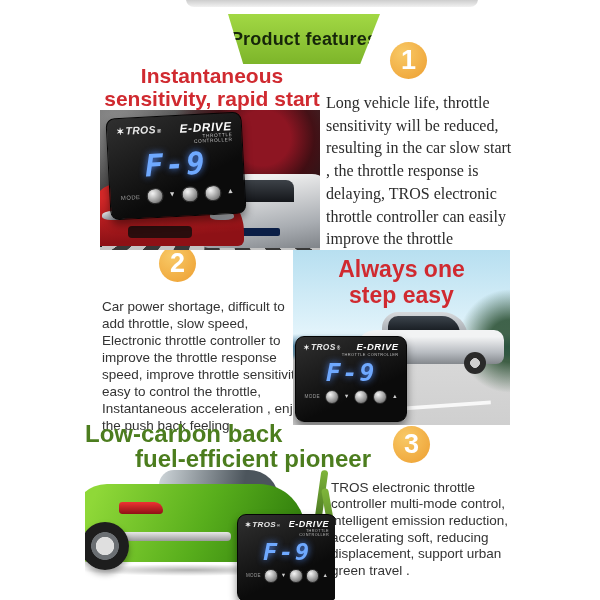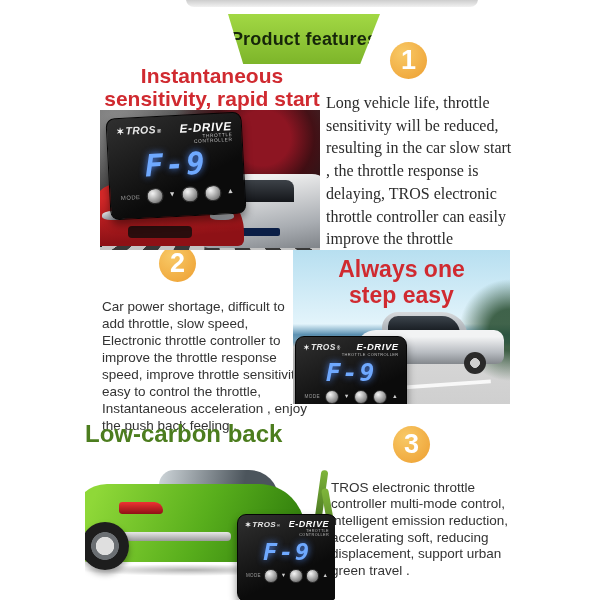--- a/index.html
+++ b/index.html
@@ -69,7 +69,7 @@
   .car-silver1 .glass{position:absolute;left:14px;top:6px;width:78px;height:22px;background:linear-gradient(#3d4248,#14161a);border-radius:18px 8px 0 0;}
   .car-silver1 .plate{position:absolute;left:38px;bottom:12px;width:40px;height:8px;background:#0a1e46;border-radius:2px;}
   
-  .photo-2{left:293px;top:250px;width:217px;height:154px;
+  .photo-2{left:293px;top:250px;width:217px;height:175px;
     background:
       radial-gradient(circle at 100% 52%, rgba(36,74,44,.85) 0 9%, rgba(36,74,44,0) 22%),
       linear-gradient(#b7dff0 0%, #e3f4fb 48%, #5d93b4 55%, #7fa8bf 60%, #d8d8d8 63%, #cfcfcf 100%);

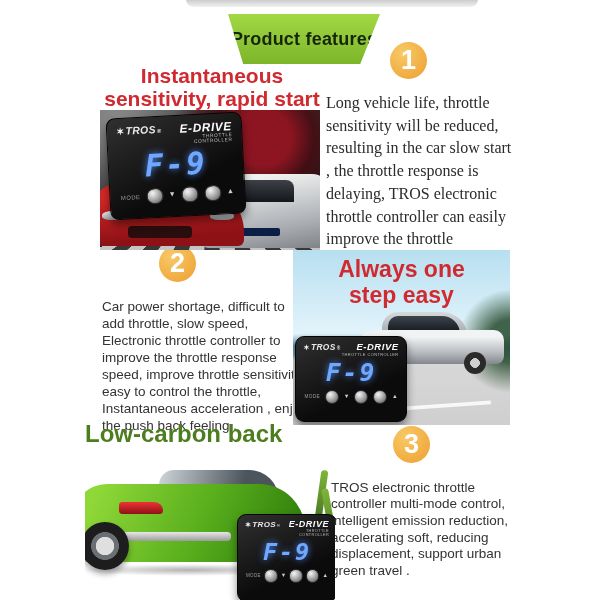--- a/index.html
+++ b/index.html
@@ -232,6 +232,7 @@
 
   <div class="heading-green heading-3">
     <div class="ln1">Low-carbon back</div>
+    <div class="ln2">fuel-efficient pioneer</div>
   </div>
 
   <div class="photo photo-3">

